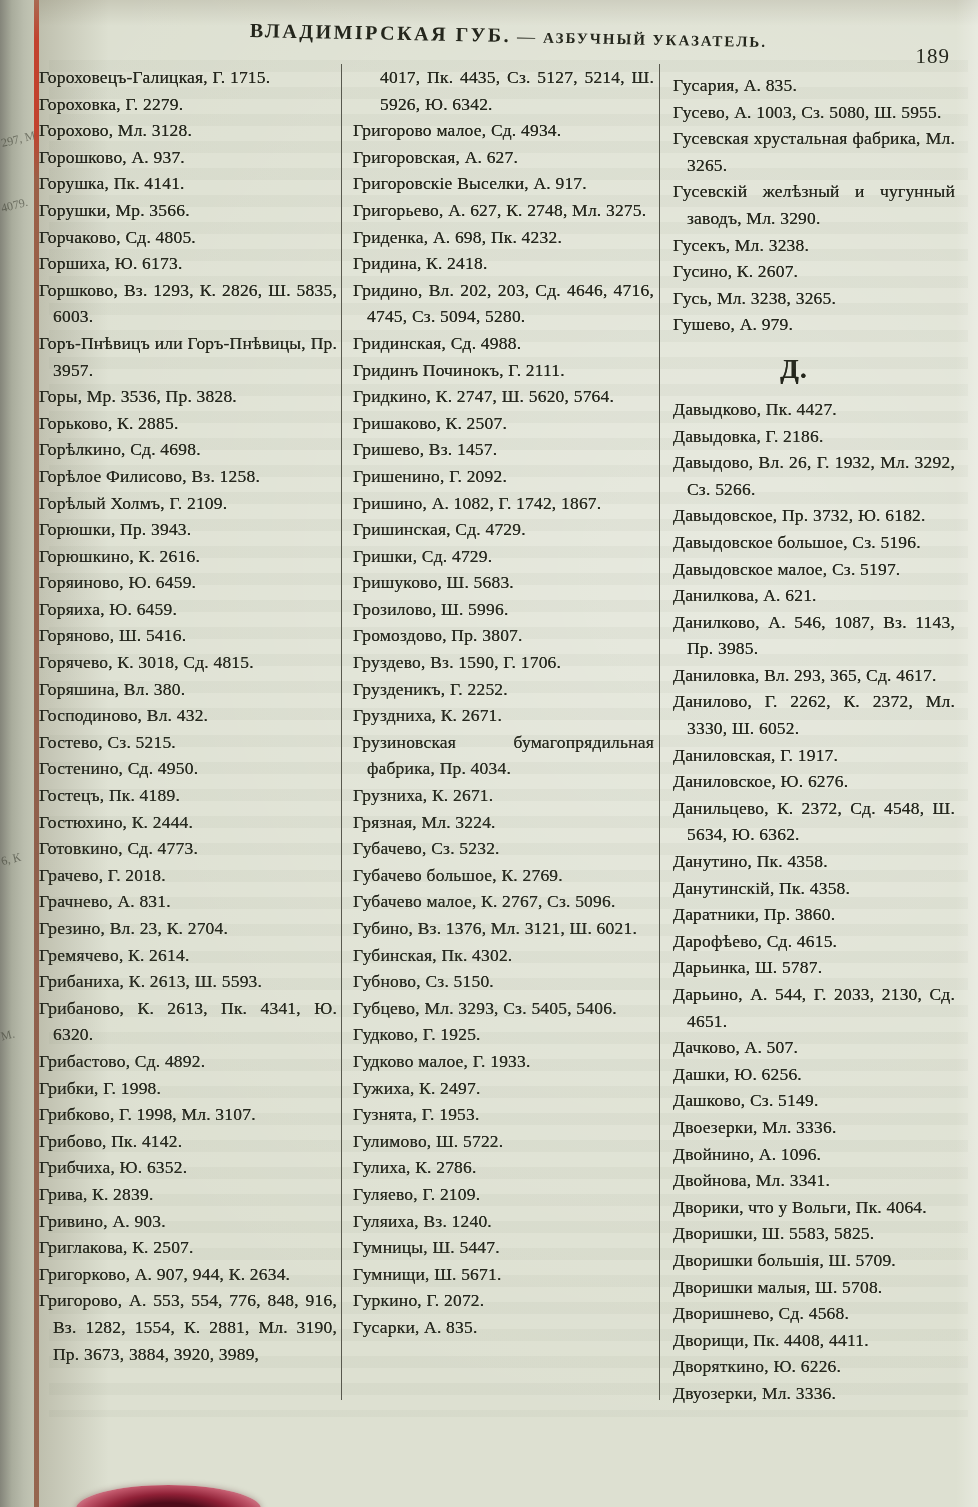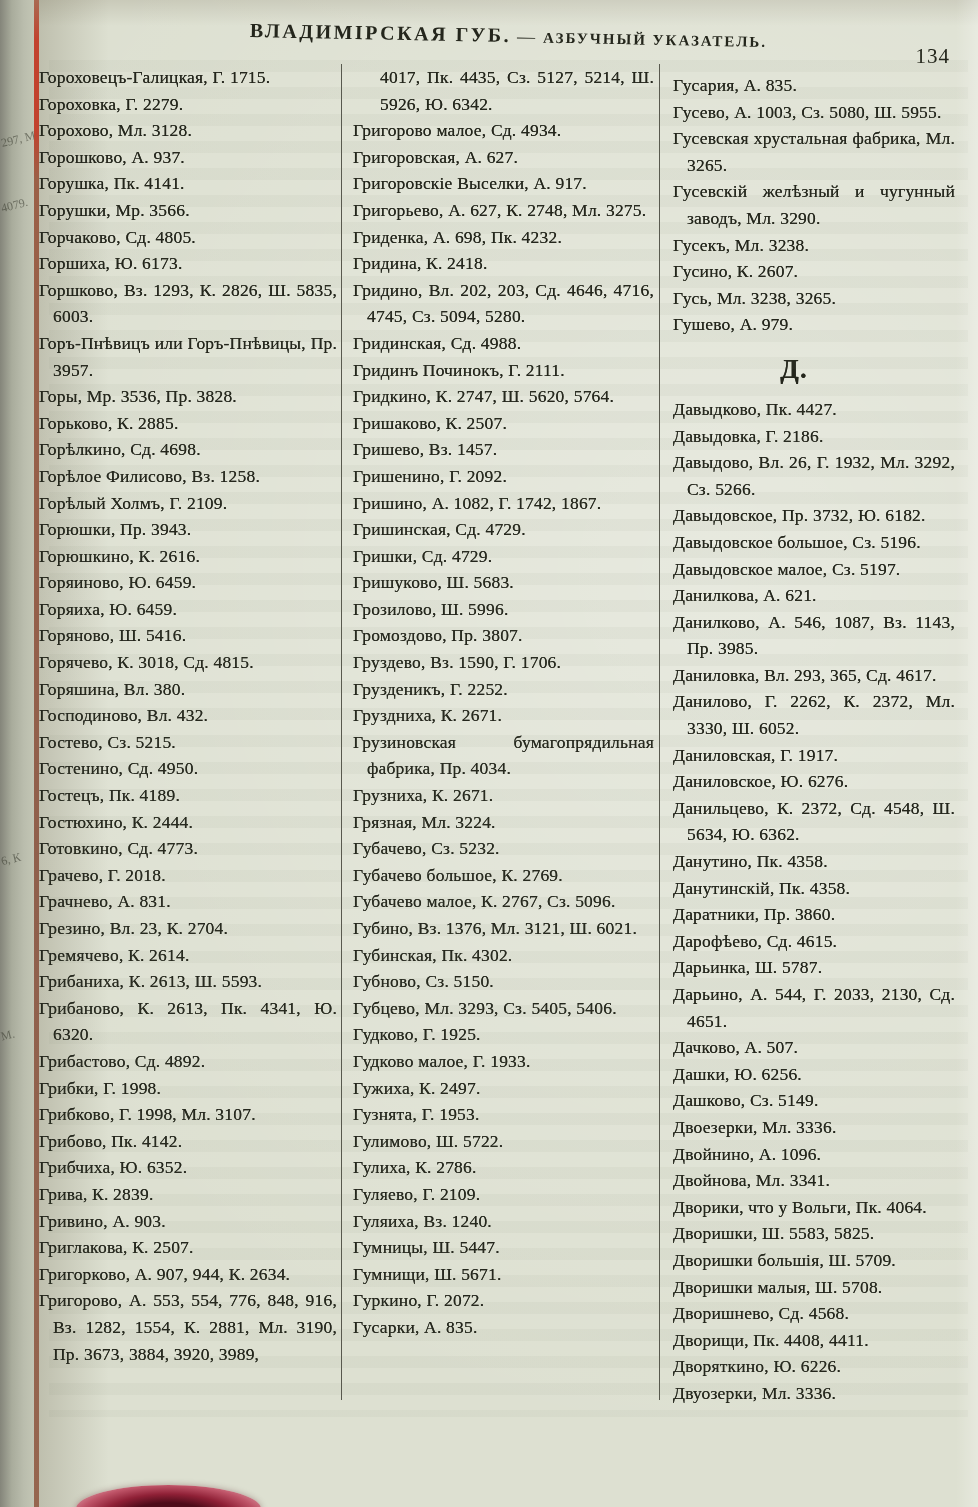--- a/index.html
+++ b/index.html
@@ -120,7 +120,7 @@
       <span class="t1">ВЛАДИМІРСКАЯ ГУБ.</span><span class="sep">—</span><span class="t2">АЗБУЧНЫЙ УКАЗАТЕЛЬ.</span>
     </div>
 
-    <div class="page-number">134</div>
+    <div class="page-number">189</div>
 
     <div class="columns">
       <div class="col col1">

